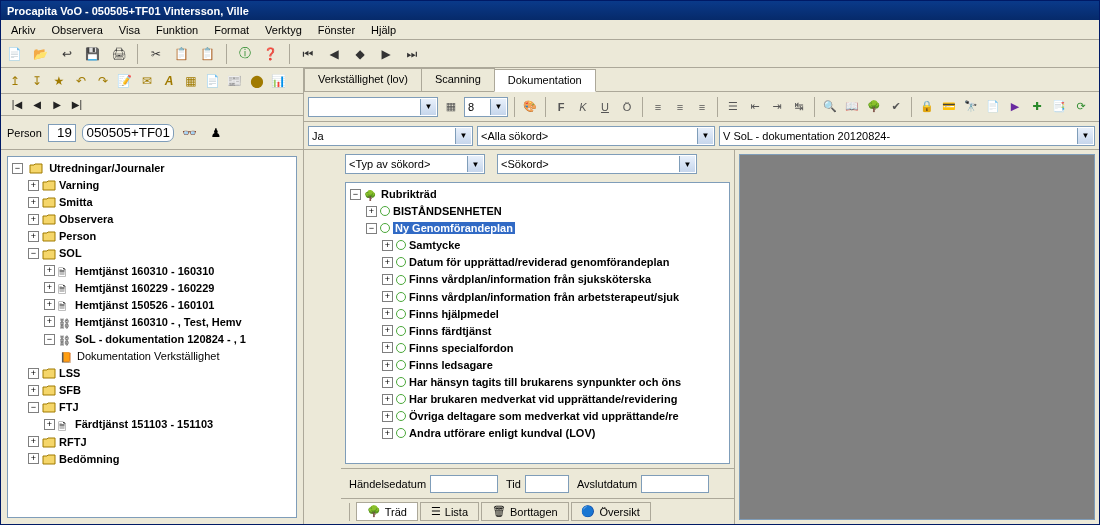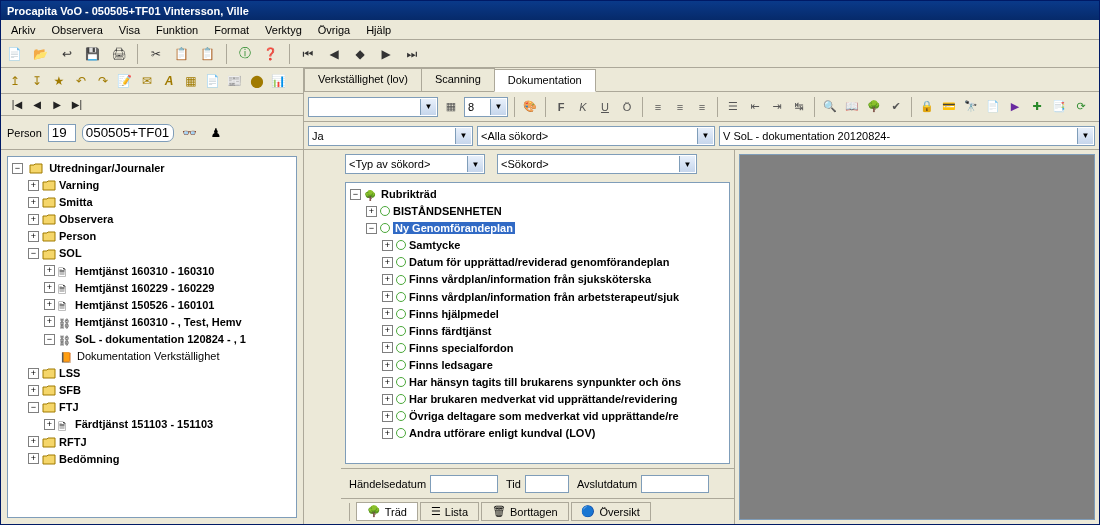--- a/index.html
+++ b/index.html
@@ -83,7 +83,7 @@
     <span class="mi">Funktion</span>
     <span class="mi">Format</span>
     <span class="mi">Verktyg</span>
-    <span class="mi">Övriga</span>
+    <span class="mi">Fönster</span>
     <span class="mi">Hjälp</span>
   </div>
 

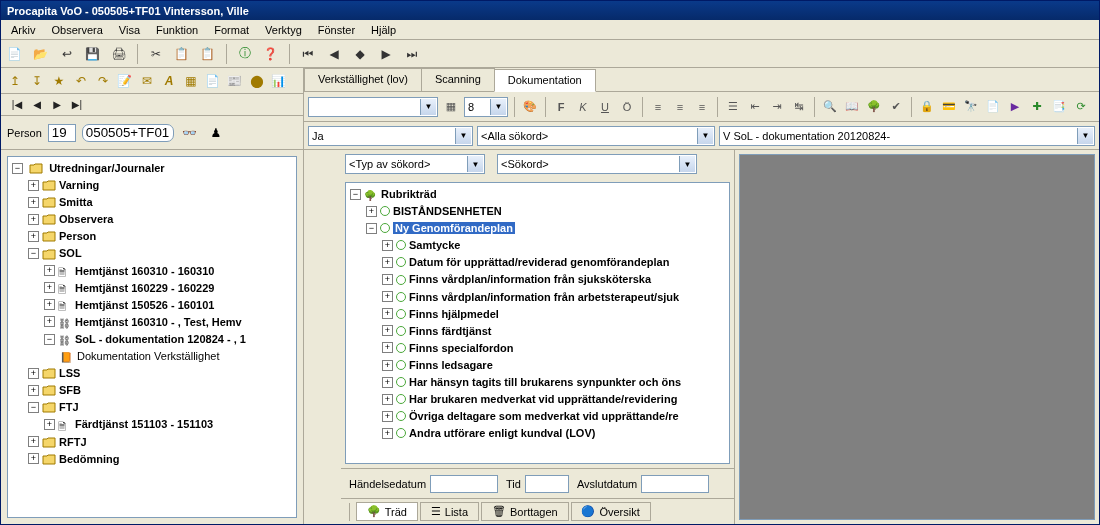--- a/index.html
+++ b/index.html
@@ -15,7 +15,7 @@
   .navarrows { display:flex; align-items:center; gap:4px; margin-right:4px; }
   .navarrows .tbtn { width:16px; height:16px; font-size:10px; color:#222; }
   .personrow .lbl { font-weight:normal; }
-  .input { background:#fff; border:1px solid #7f9db9; height:18px; padding:1px 3px; }
+  .input { background:#fff; border:1px solid #7f9db9; height:18px; padding:1px 3px;text-align:right; }
   .select { background:#fff; border:1px solid #7f9db9; height:20px; display:flex; align-items:center; justify-content:space-between; padding:1px 1px 1px 3px; }
   .select .arrow { width:16px; height:16px; background:linear-gradient(#e8f0fb,#c6d6ec); border-left:1px solid #7f9db9; display:flex; align-items:center; justify-content:center; font-size:8px; }
   .body { flex:1; display:flex; min-height:0; }

